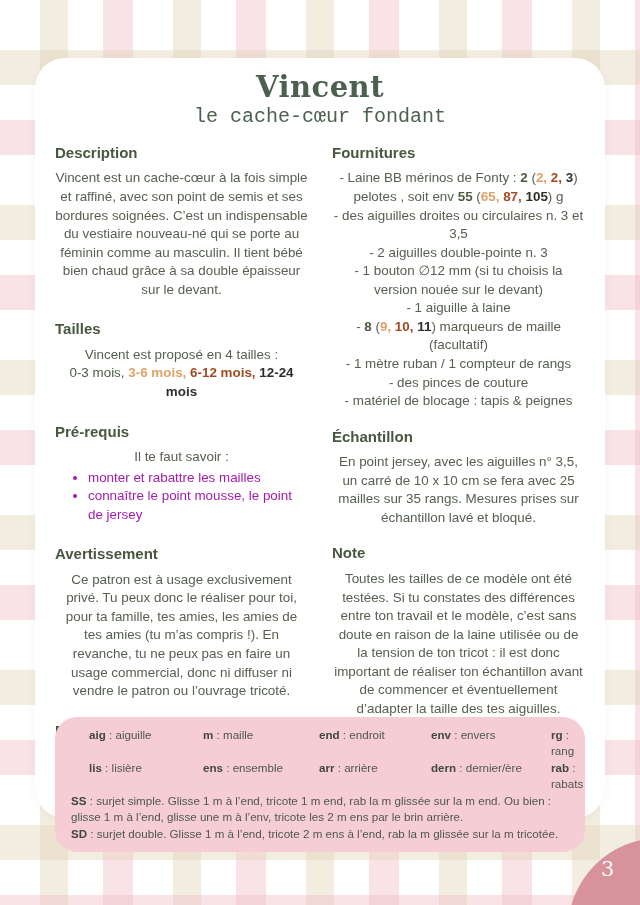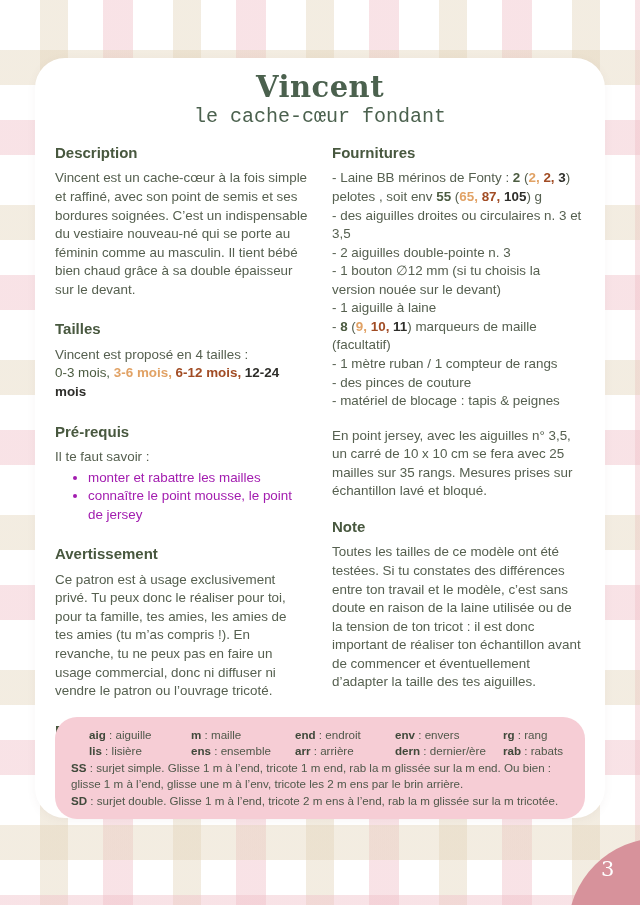--- a/index.html
+++ b/index.html
@@ -30,7 +30,7 @@
   h3{font-size:15px;font-weight:700;color:#48583f;margin:0 0 7px 0;line-height:1.3;}
   .sec{margin-bottom:20px;}
   .col-r .sec{margin-bottom:16px;}
-  p.body, .body{font-size:13.4px;line-height:1.385;color:#566050;margin:0;}
+  p.body, .body{font-size:13.4px;line-height:1.385;color:#566050;margin:0;text-align:center;}
   .sizes{font-weight:700;margin-top:1px;}
   ul.bullets{margin:2px 0 0 0;padding-left:33px;}
   ul.bullets li{font-size:13.4px;line-height:1.385;color:#a21caf;}

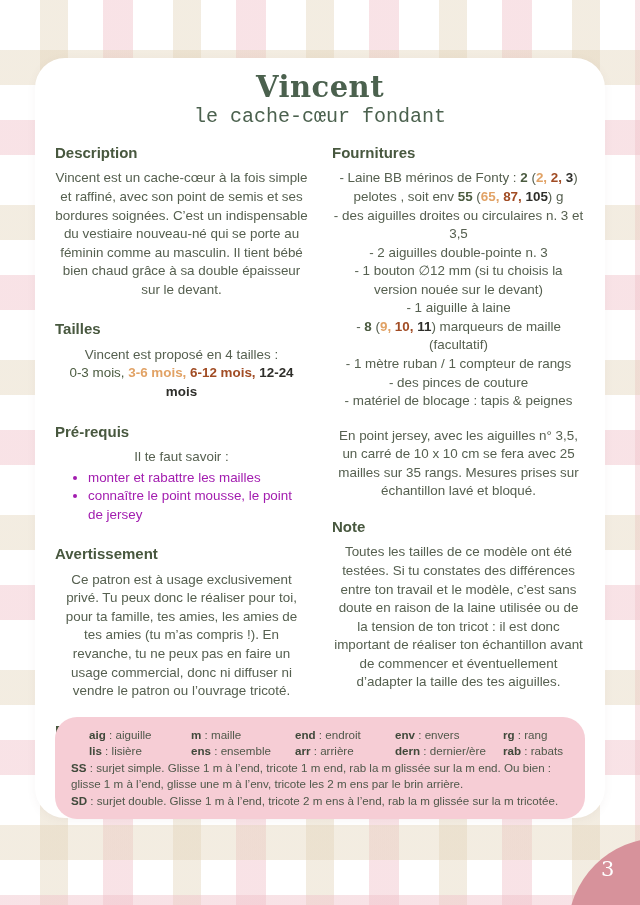--- a/index.html
+++ b/index.html
@@ -113,6 +113,7 @@
       </div>
 
       <div class="sec">
+        <h3>Échantillon</h3>
         <p class="body">En point jersey, avec les aiguilles n° 3,5, un carré de 10 x 10 cm se fera avec 25 mailles sur 35 rangs. Mesures prises sur échantillon lavé et bloqué.</p>
       </div>
 

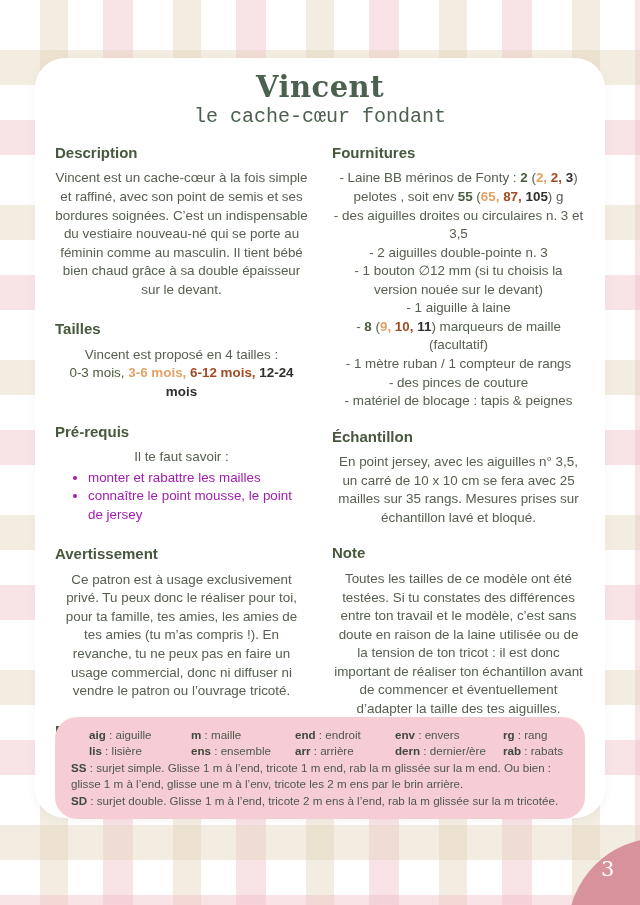--- a/index.html
+++ b/index.html
@@ -42,7 +42,7 @@
   }
   .abbr-grid{
     display:grid;grid-template-columns:98px 100px 96px 104px 1fr;
-    padding-left:18px;column-gap:4px;
+    padding-left:18px;column-gap:16px;
   }
   .abbr-box, .abbr-box p, .abbr-grid div{
     font-size:11.6px;line-height:1.42;color:#4f584a;margin:0;

